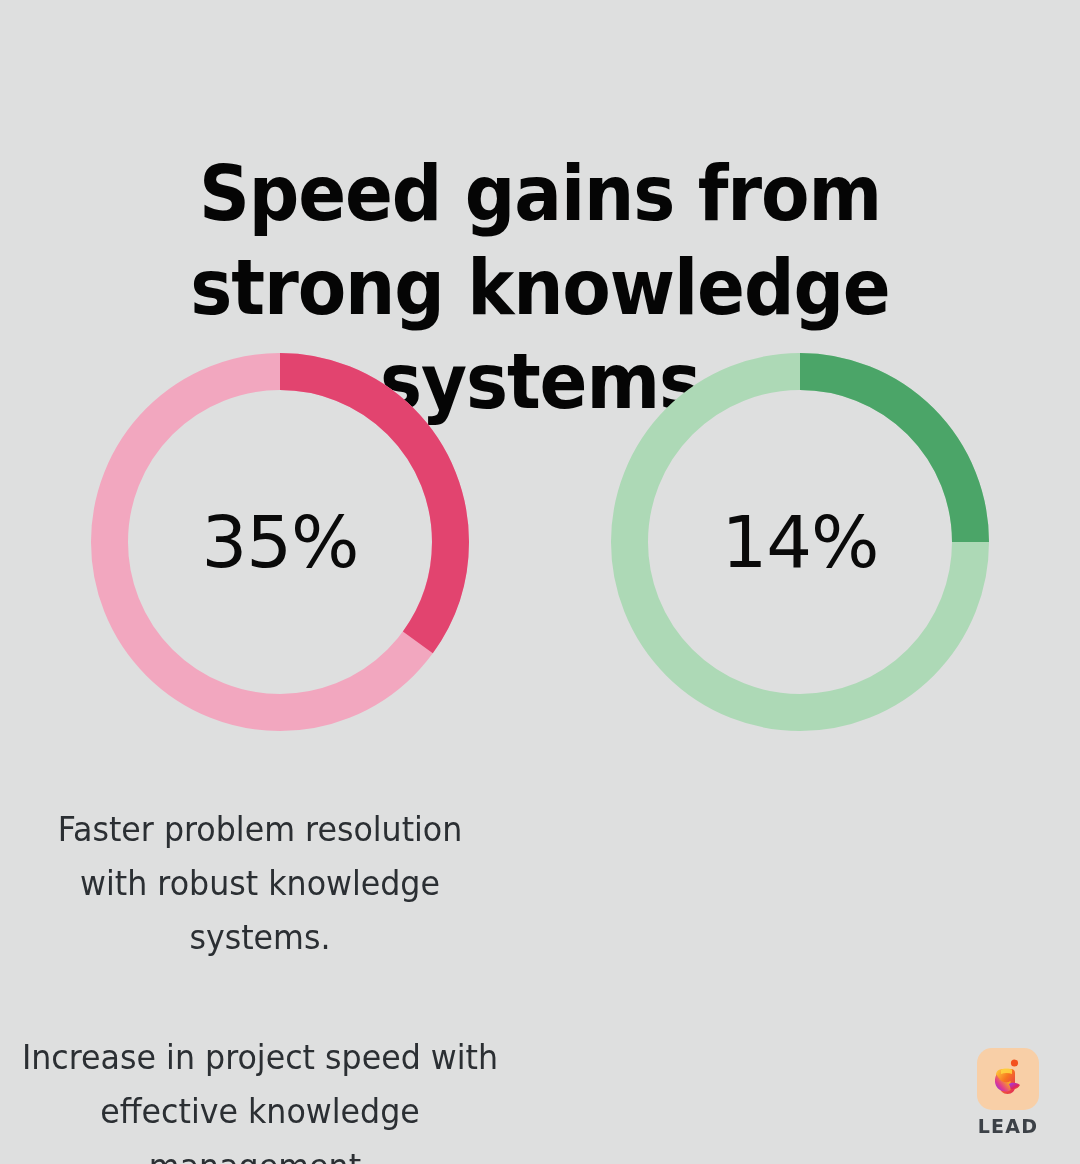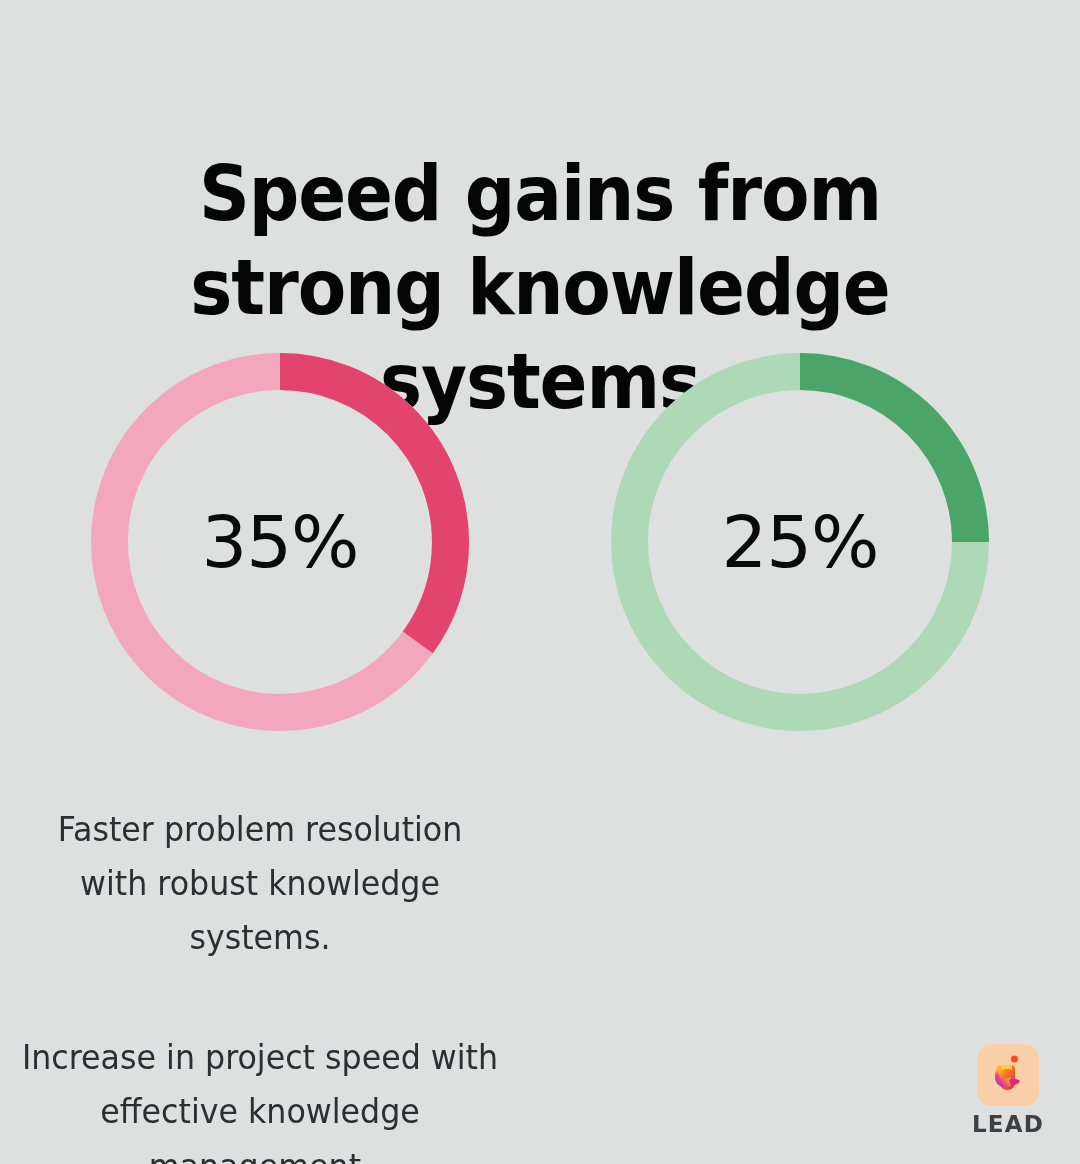--- a/index.html
+++ b/index.html
@@ -162,7 +162,7 @@
           <circle cx="190" cy="190" r="170.5" fill="none" stroke="#add9b6" stroke-width="37"></circle>
           <circle cx="190" cy="190" r="170.5" fill="none" stroke="#4ba568" stroke-width="37" stroke-dasharray="267.82 803.46" stroke-dashoffset="0"></circle>
         </svg>
-        <div class="donut-value">25%</div>
+        <div class="donut-value">14%</div>
       </div>
     </div>
 

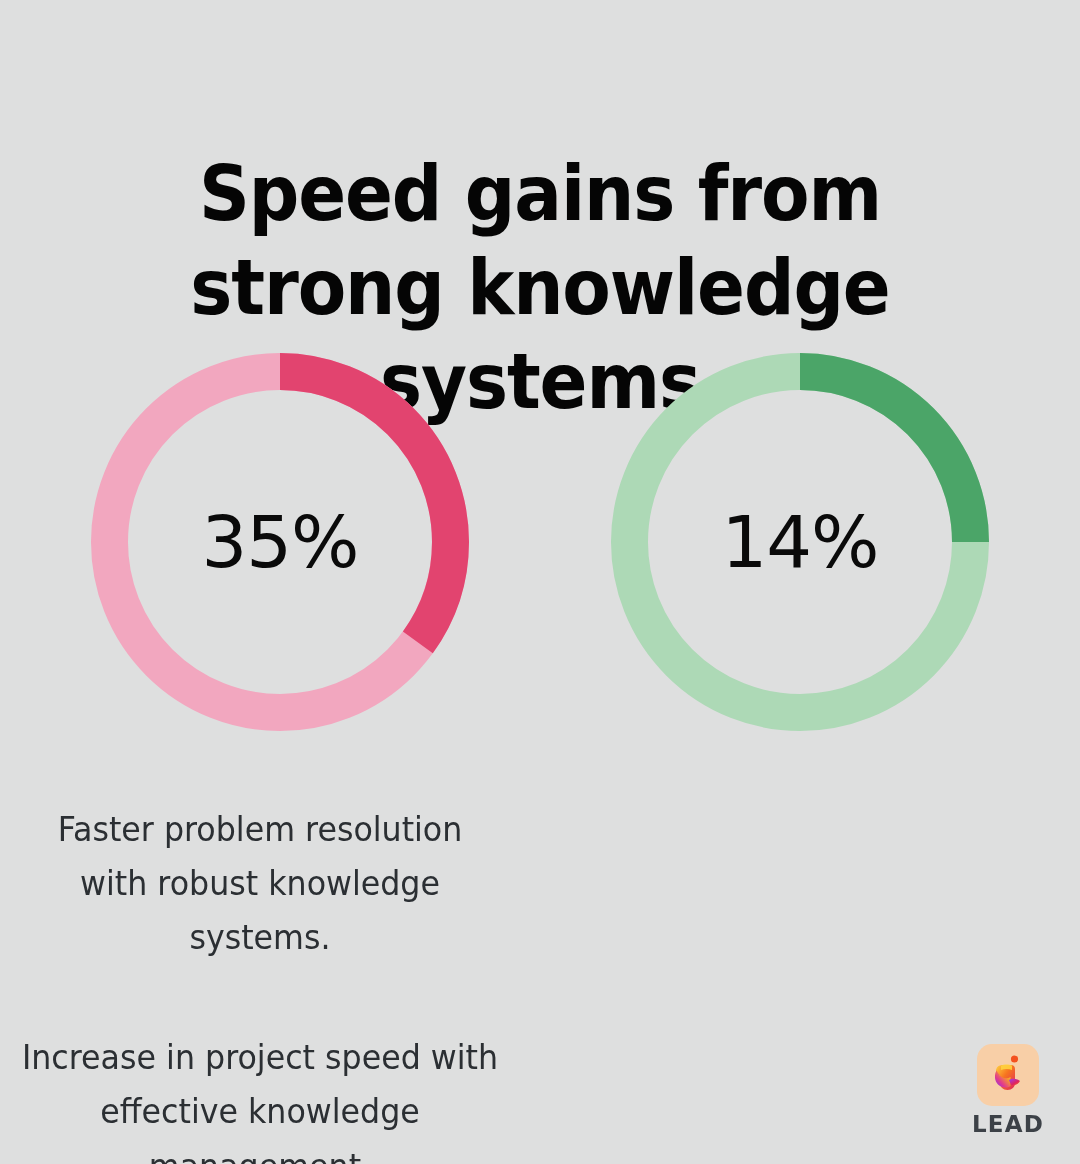--- a/index.html
+++ b/index.html
@@ -131,7 +131,7 @@
     margin-top: 7px;
     font-family: "DejaVu Sans", "Liberation Sans", sans-serif;
     font-weight: 700;
-    font-size: 23px;
+    font-size: 19px;
     letter-spacing: 1.2px;
     color: #3c4147;
     line-height: 1;

